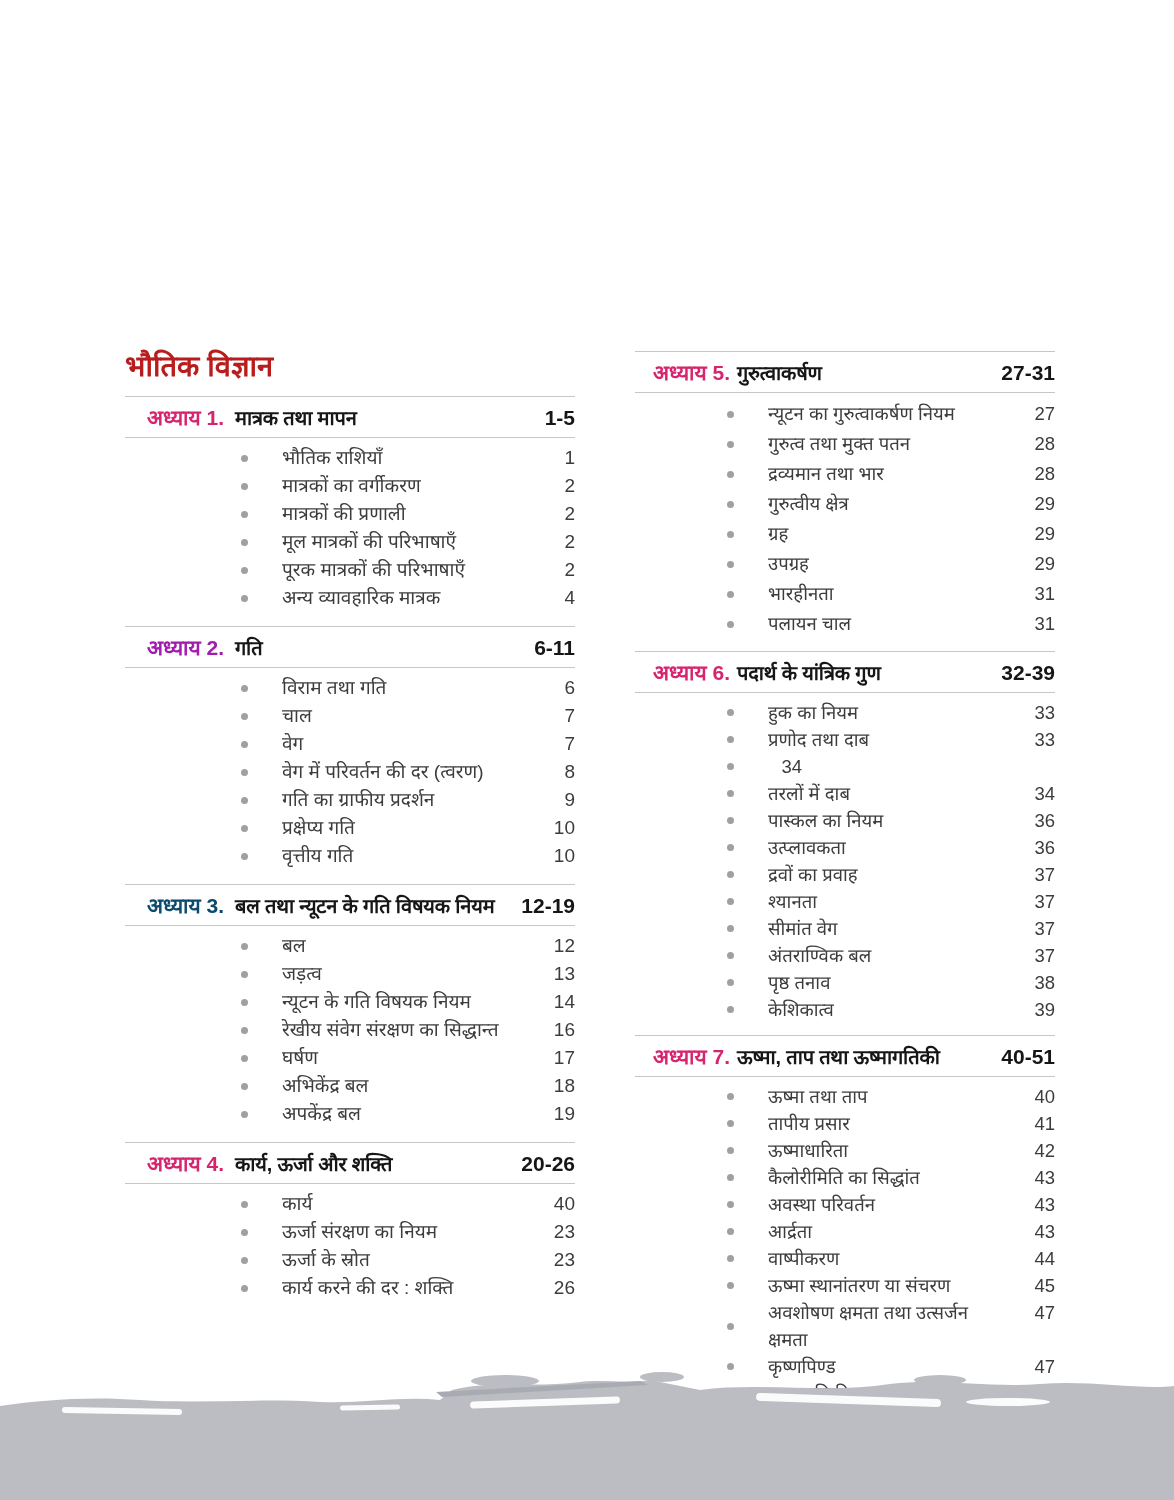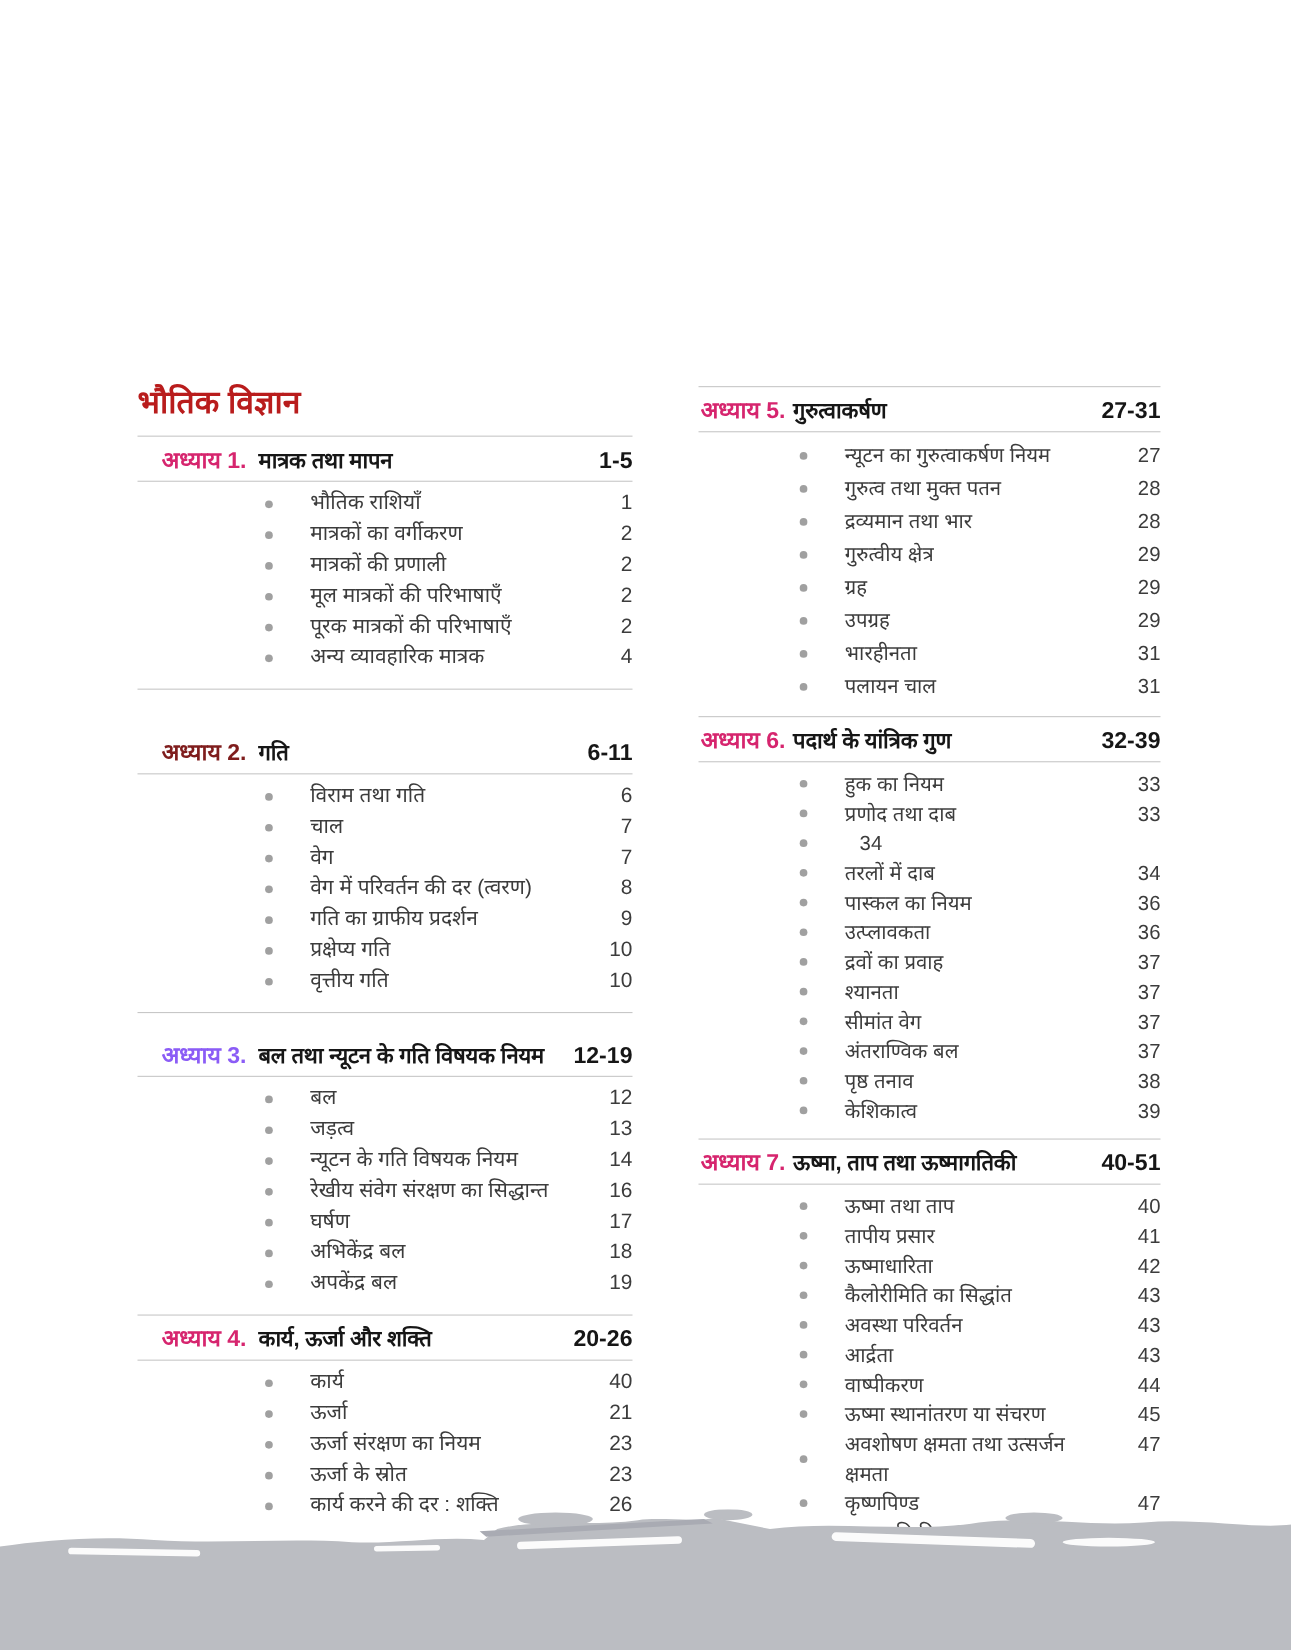--- a/index.html
+++ b/index.html
@@ -37,7 +37,7 @@
   .col-left .chapter-head{padding-left:22px;}
   .col-right .chapter-head{padding-left:2px;}
   .ch-label{flex:none;width:88px;font-size:21px;font-weight:700;}
-  .col-right .ch-label{width:84px;}
+  .col-right .ch-label{width:84px;margin-left:16px;}
   .ch-title{flex:1;min-width:0;font-size:20px;font-weight:700;color:#161616;white-space:nowrap;letter-spacing:-0.2px;}
   .ch-pages{flex:none;font-size:21px;font-weight:700;color:#161616;margin-left:8px;}
   .topics{list-style:none;margin:0;padding:6px 0 14px 116px;}

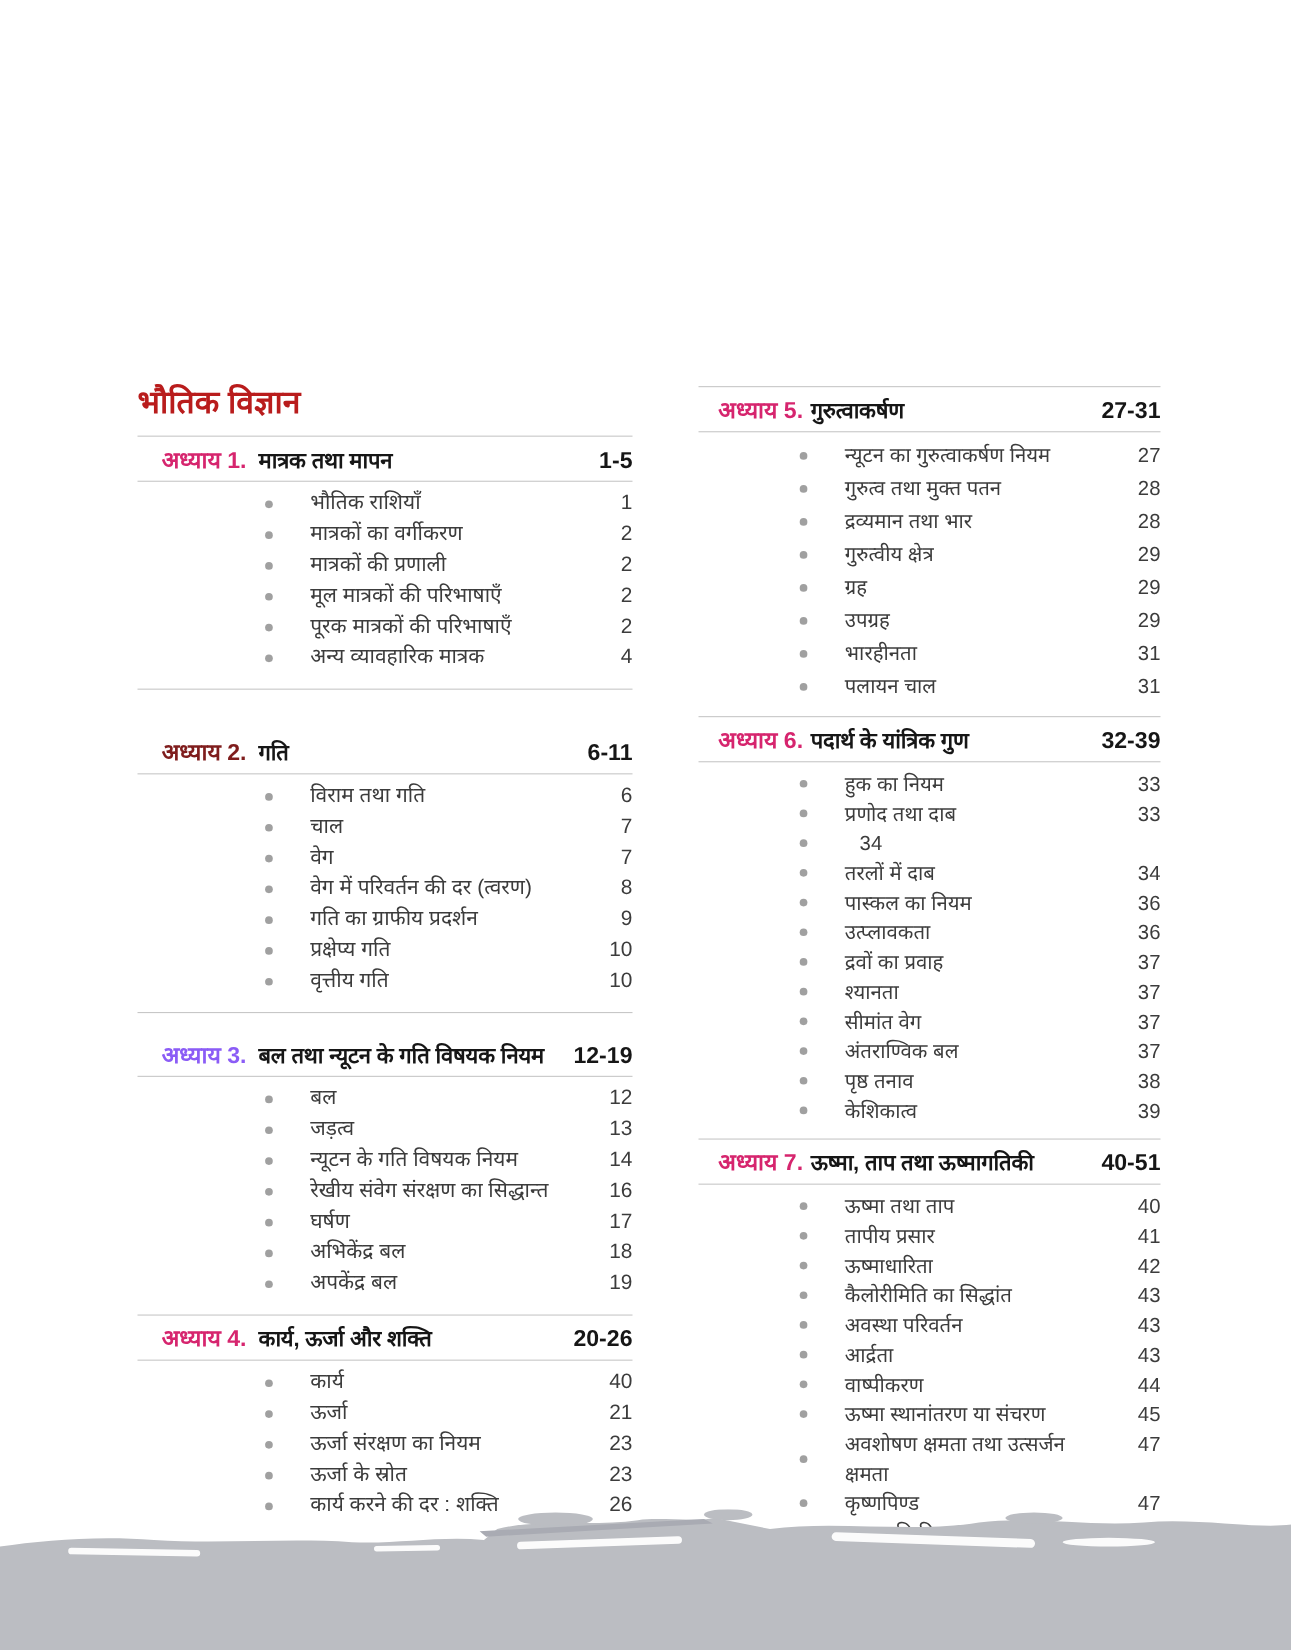--- a/index.html
+++ b/index.html
@@ -103,7 +103,7 @@
           </section>
           <section class="chapter">
             <header class="chapter-head">
-              <span class="ch-label" style="color: #7f1d1d; margin-top: 36px;">अध्याय 2.</span>
+              <span class="ch-label" style="color: #a21caf;">अध्याय 2.</span>
               <span class="ch-title">गति</span>
               <span class="ch-pages">6-11</span>
             </header>

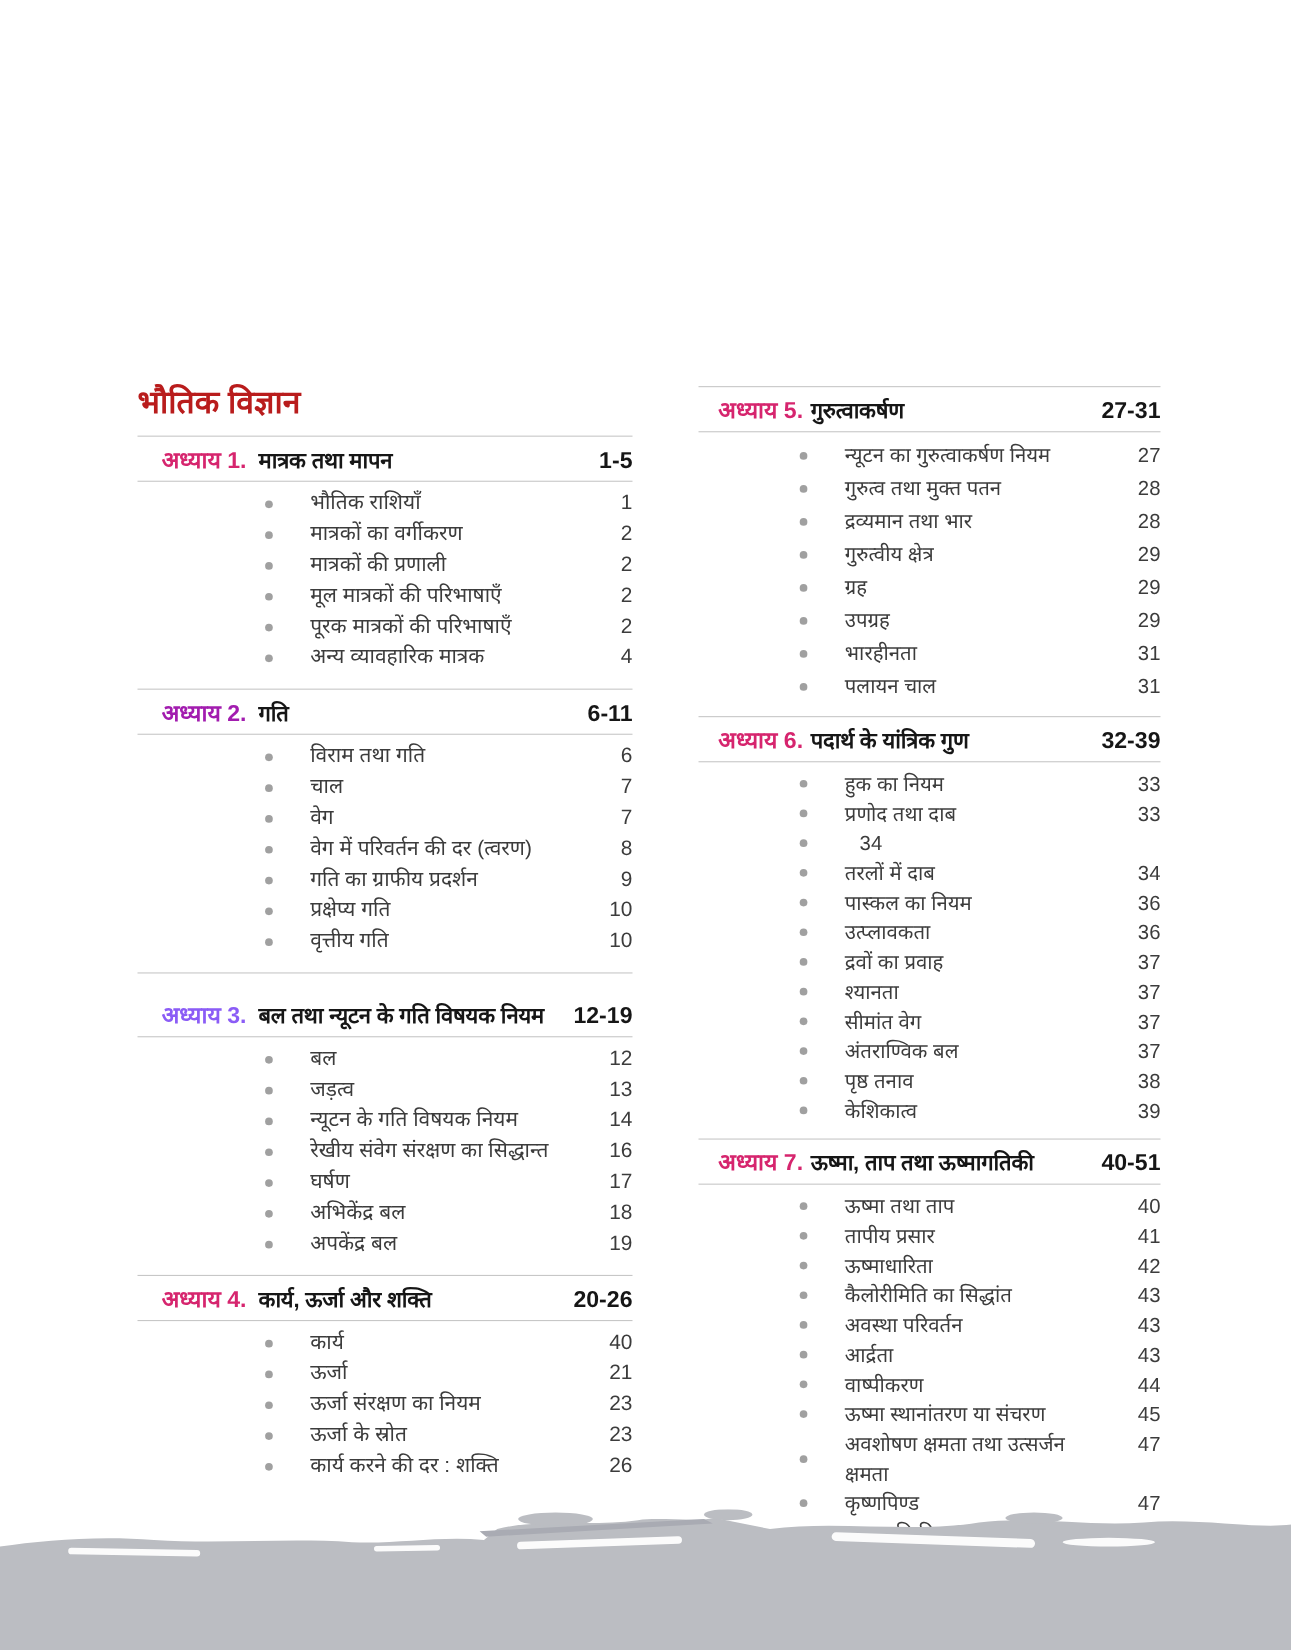--- a/index.html
+++ b/index.html
@@ -147,7 +147,7 @@
           </section>
           <section class="chapter">
             <header class="chapter-head">
-              <span class="ch-label" style="color: #8b5cf6; margin-top: 17px;">अध्याय 3.</span>
+              <span class="ch-label" style="color: #0c4a6e;">अध्याय 3.</span>
               <span class="ch-title">बल तथा न्यूटन के गति विषयक नियम</span>
               <span class="ch-pages">12-19</span>
             </header>

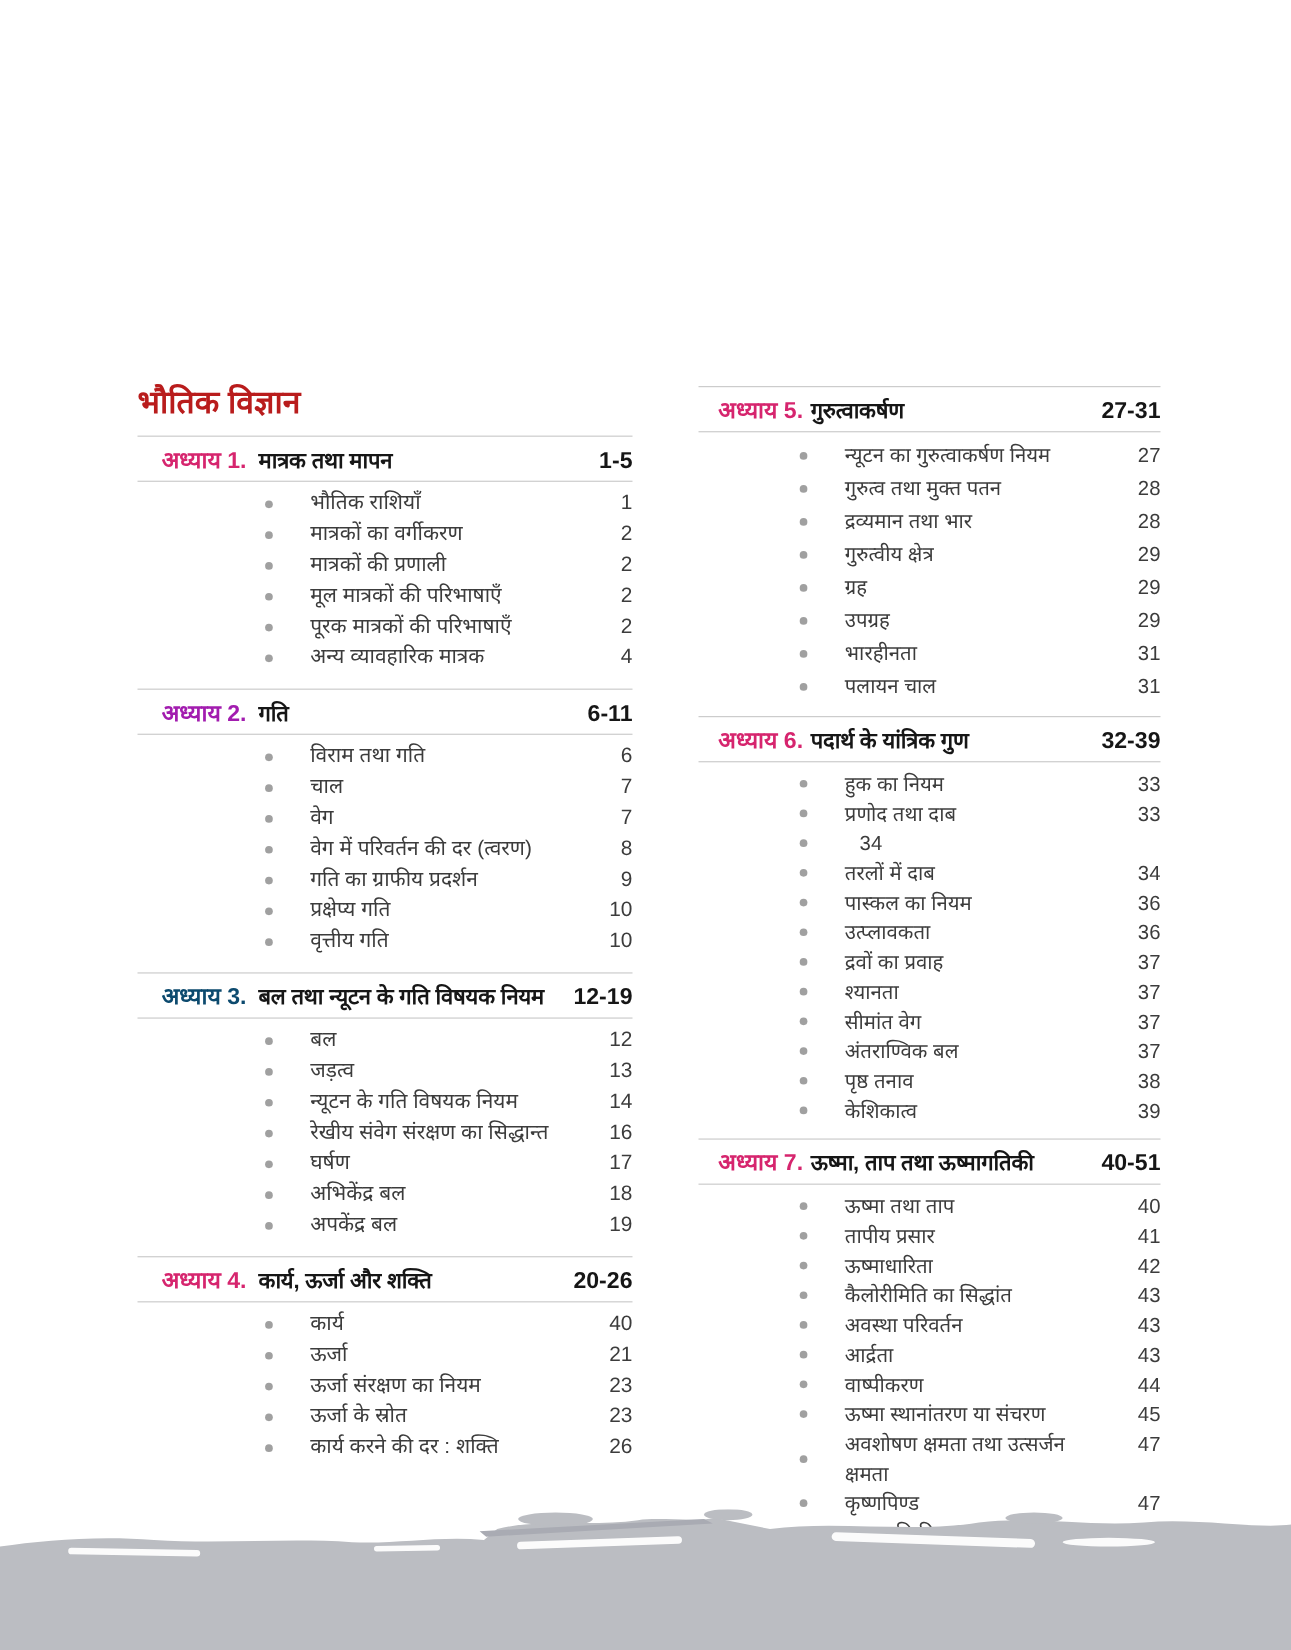--- a/index.html
+++ b/index.html
@@ -203,11 +203,6 @@
               </li>
               <li class="topic">
                 <span class="bullet"></span>
-                <span class="topic-text">ऊर्जा</span>
-                <span class="topic-page">21</span>
-              </li>
-              <li class="topic">
-                <span class="bullet"></span>
                 <span class="topic-text">ऊर्जा संरक्षण का नियम</span>
                 <span class="topic-page">23</span>
               </li>

